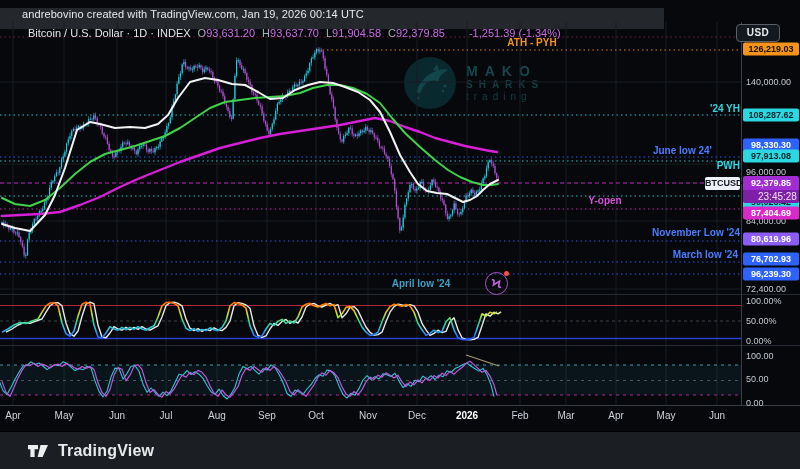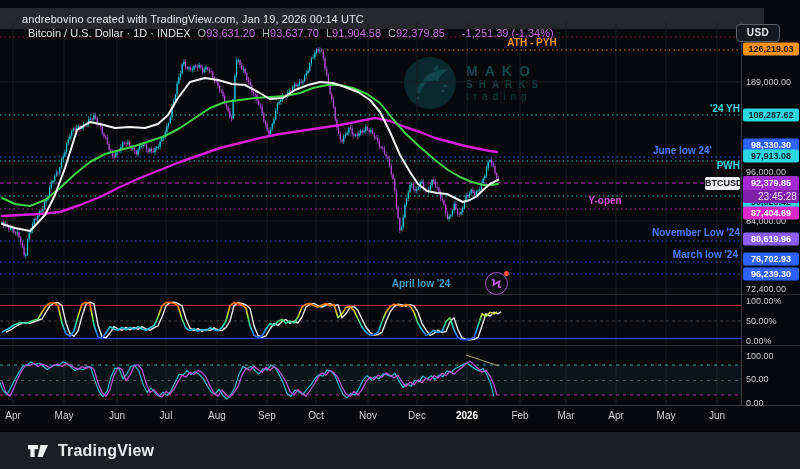--- a/index.html
+++ b/index.html
@@ -5,8 +5,8 @@
   html,body{margin:0;padding:0;background:#000;}
   #app{position:relative;width:800px;height:469px;background:#06080b;overflow:hidden;
        font-family:"Liberation Sans",sans-serif;-webkit-font-smoothing:antialiased;}
-  .topbar{position:absolute;left:0;top:8px;width:764px;height:21px;background:#24272b;
-          border-bottom:1px solid #0b0c0e;display:flex;align-items:center;}
+  .topbar{position:absolute;left:0;top:8px;width:664px;height:21px;background:#24272b;
+          border-bottom:1px solid #0b0c0e;display:flex;align-items:flex-start;}
   .topbar span{margin-left:22px;font-size:11px;color:#e8eaed;letter-spacing:.1px;}
   .symbol-line{position:absolute;left:28px;top:27px;font-size:11px;color:#d9dce1;white-space:nowrap;z-index:30;}
   .symbol-line .ttl{color:#e3e6ea;}

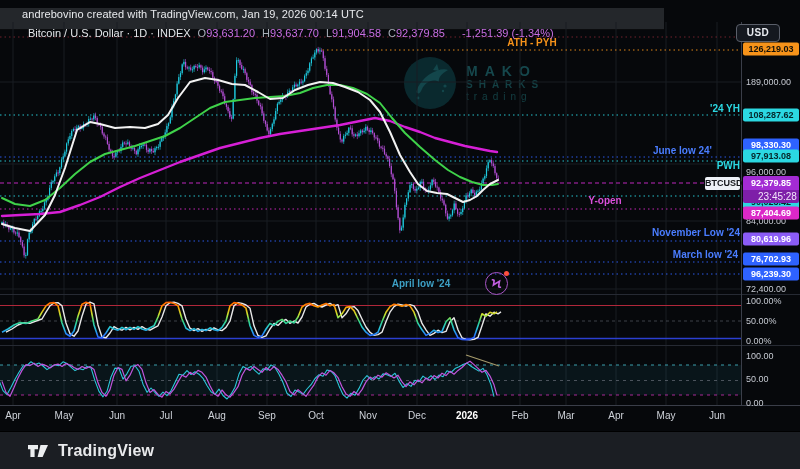--- a/index.html
+++ b/index.html
@@ -12,7 +12,7 @@
   .symbol-line .ttl{color:#e3e6ea;}
   .symbol-line .olbl{color:#aab0ba;margin-left:7px;}
   .symbol-line .oval{color:#c96fe3;}
-  .symbol-line .chg{color:#c96fe3;margin-left:17px;}
+  .symbol-line .chg{color:#c96fe3;margin-left:24px;}
   .usd-btn{position:absolute;left:736px;top:24px;width:42px;height:16px;line-height:16px;
            text-align:center;font-size:10px;font-weight:700;color:#e9ecf1;background:#14181f;
            border:1px solid #5a5f6a;border-radius:4px;z-index:40;letter-spacing:.4px;}

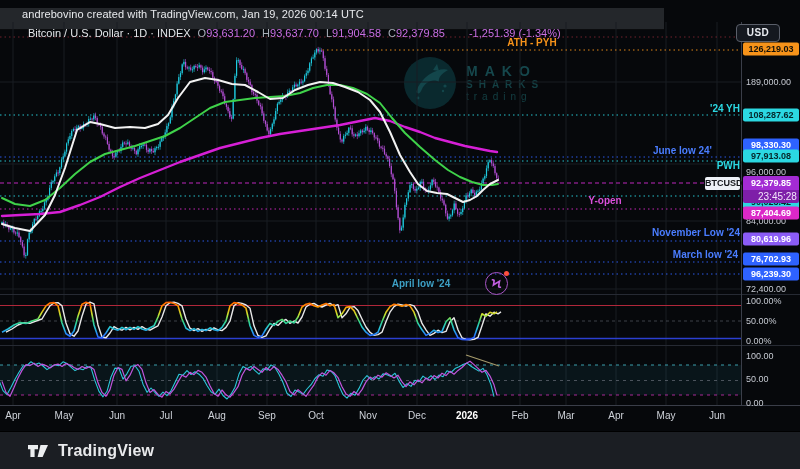--- a/index.html
+++ b/index.html
@@ -725,7 +725,7 @@
   <div class="usd-btn">USD</div>
 
   <div id="overlay">
-      <div class="axis-plain" style="top: 82px;">189,000.00</div>
+      <div class="axis-plain" style="top: 82px;">140,000.00</div>
       <div class="axis-plain" style="top: 164px; margin-top: 8px;">96,000.00</div>
       <div class="axis-plain" style="top: 221px;">84,000.00</div>
       <div class="axis-plain" style="top: 289px;">72,400.00</div>

